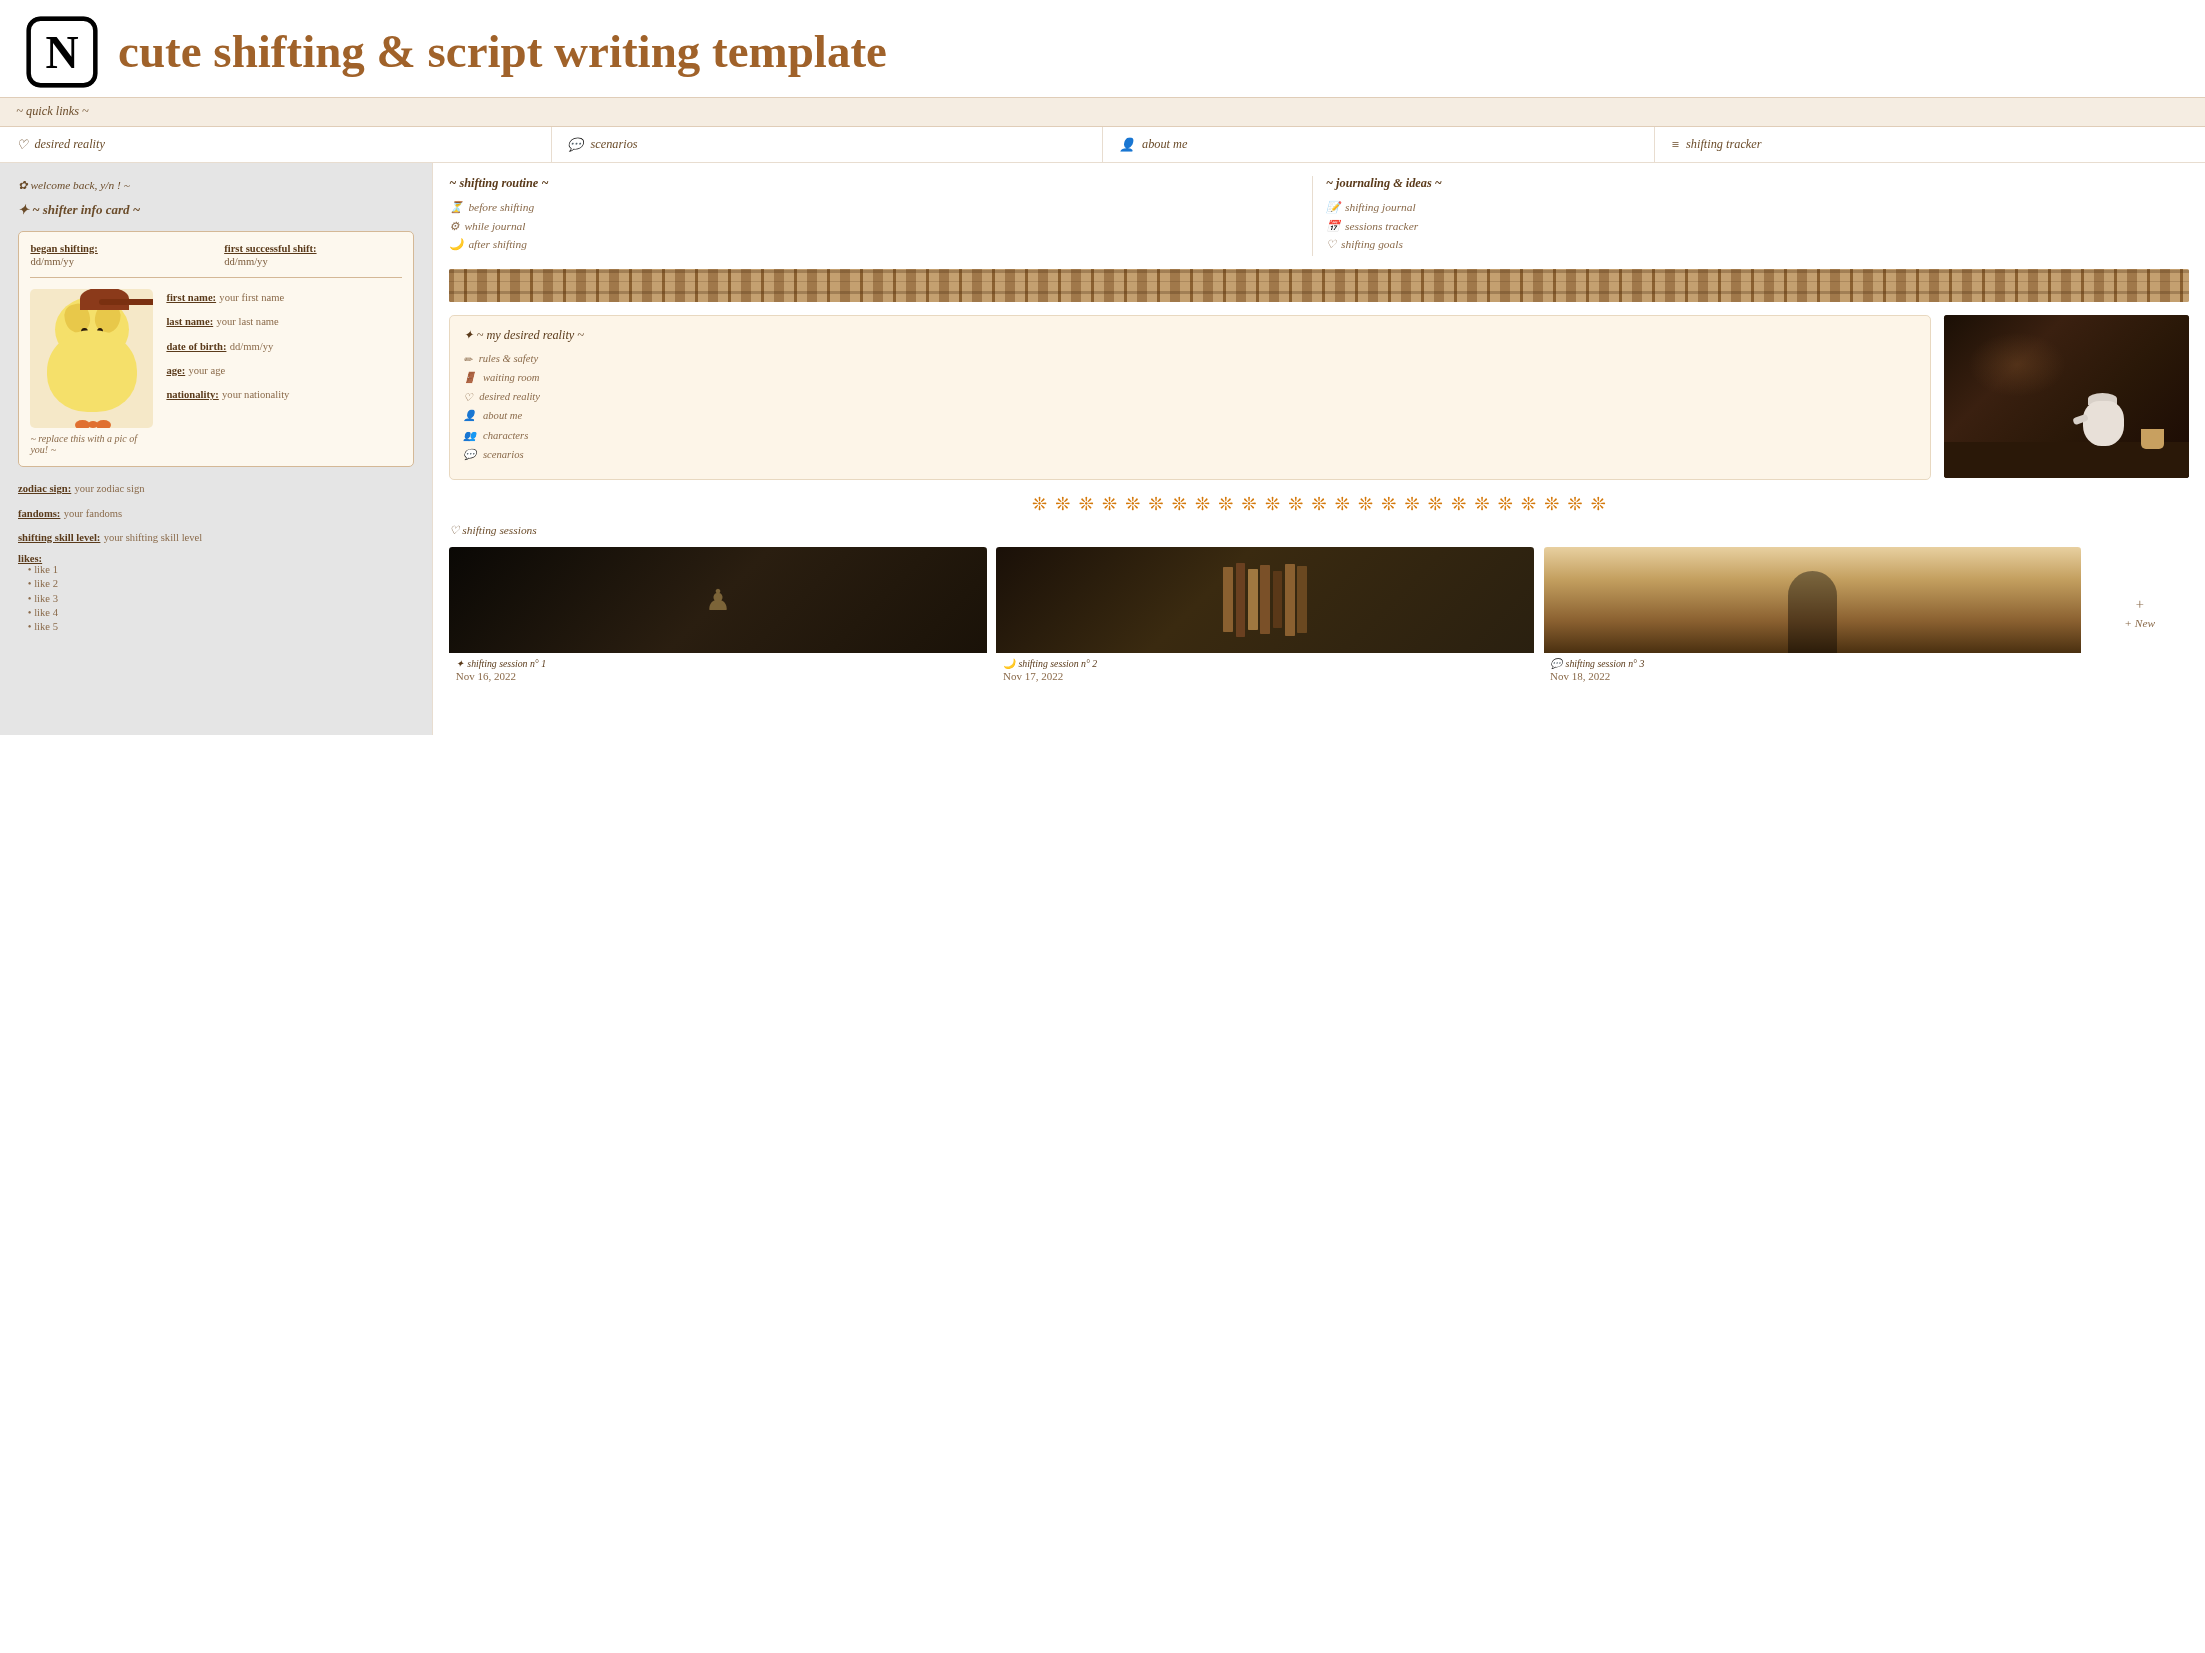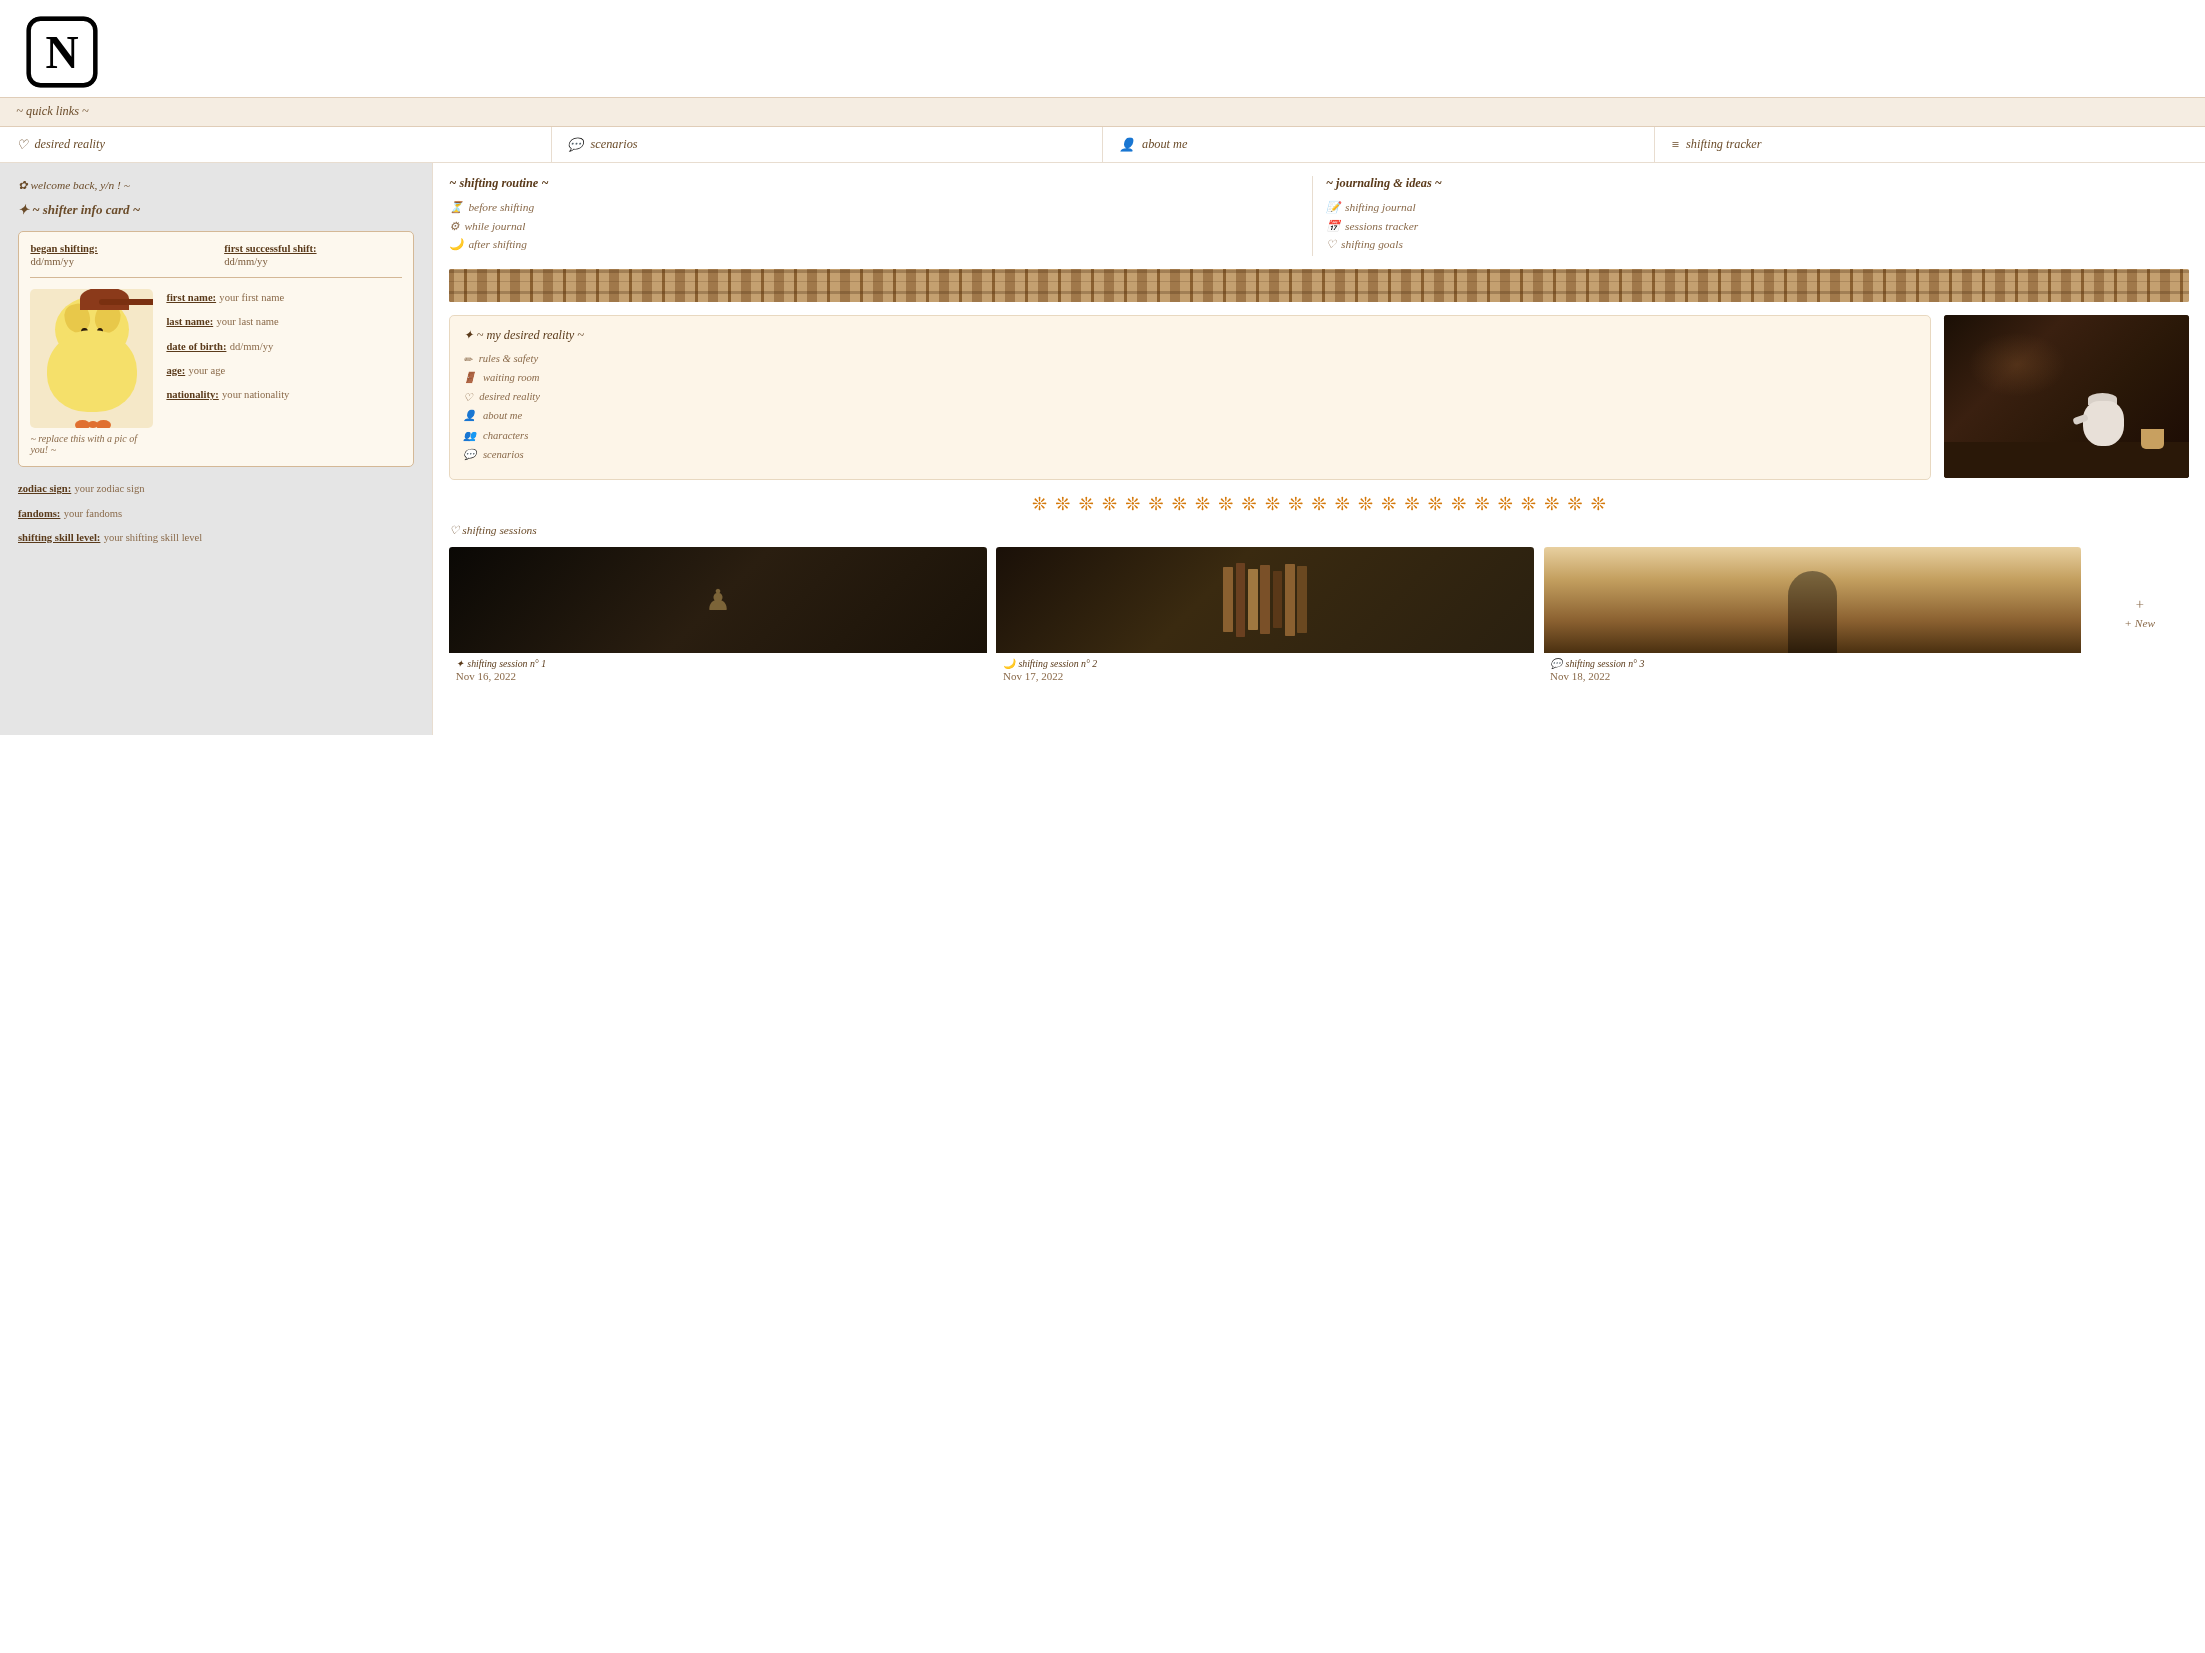--- a/index.html
+++ b/index.html
@@ -571,6 +571,7 @@
       <rect x="5" y="5" width="90" height="90" rx="16" ry="16" fill="none" stroke="black" stroke-width="6"></rect>
     </svg>
   </div>
+  <h1 class="header-title">cute shifting &amp; script writing template</h1>
 </div>
 
 <div class="quick-links-bar">

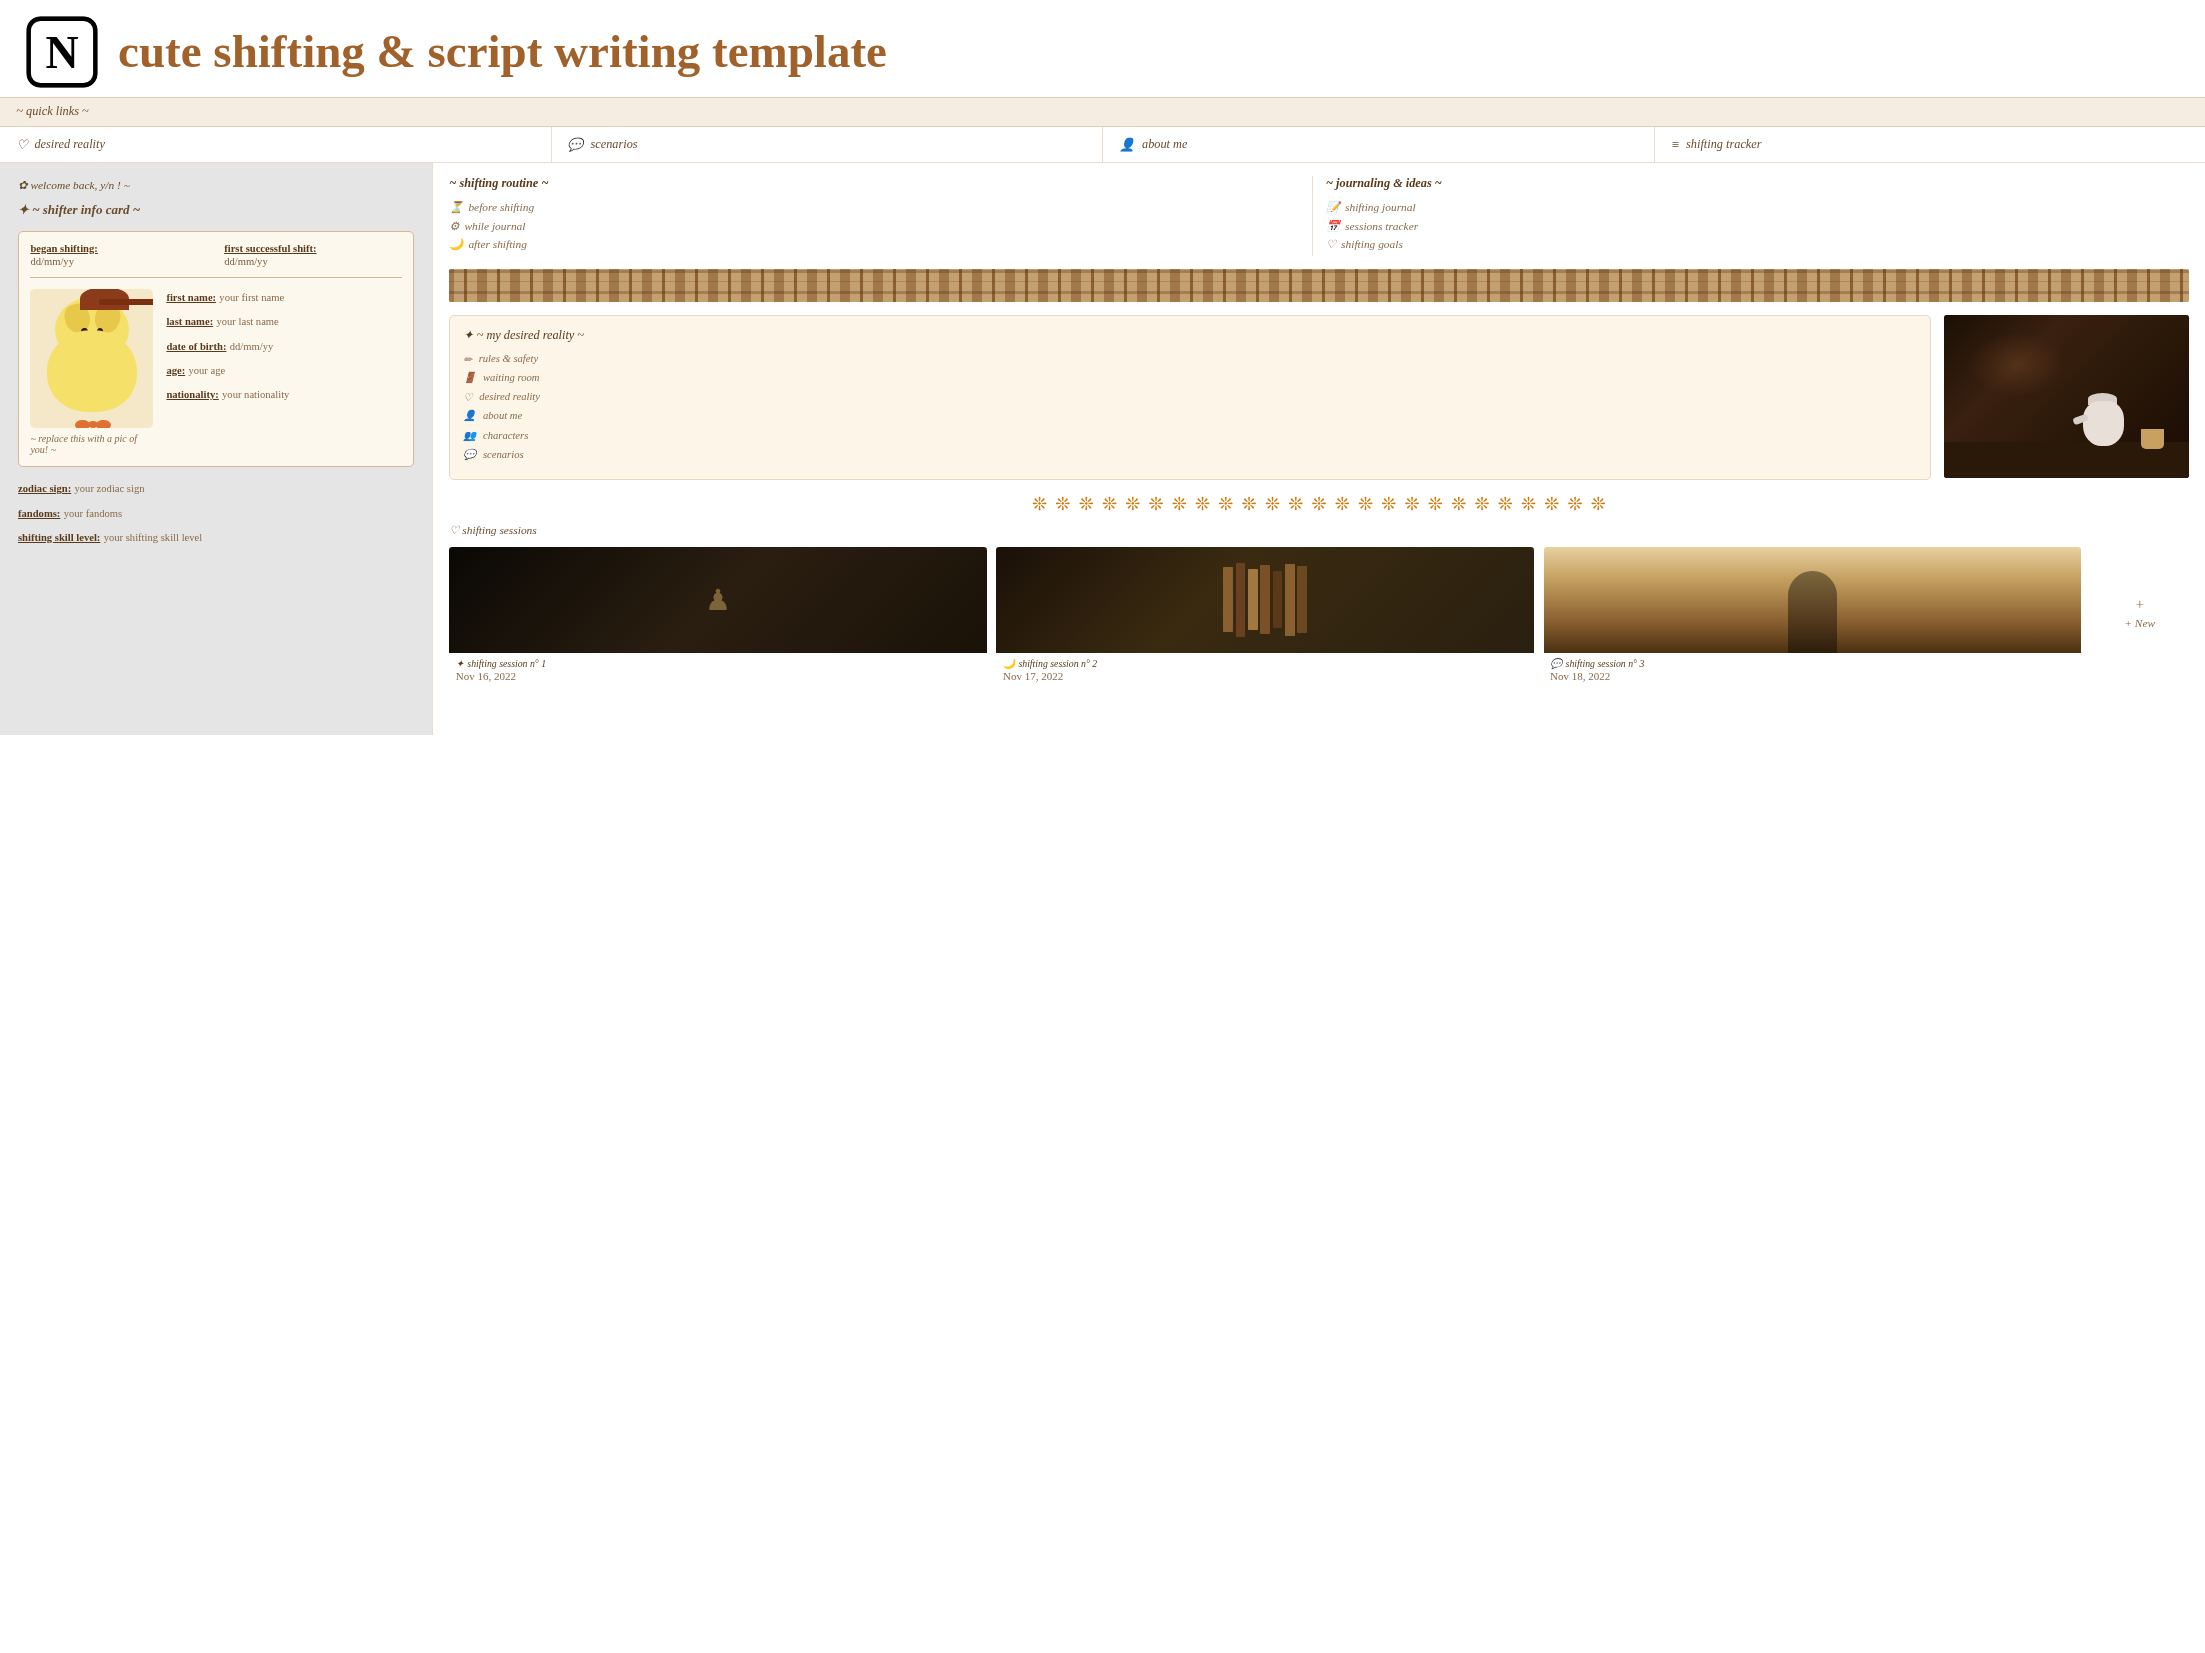--- a/index.html
+++ b/index.html
@@ -686,6 +686,16 @@
         <span class="bottom-field-label">shifting skill level:</span>
         <span class="bottom-field-value">your shifting skill level</span>
       </div>
+      <div class="bottom-field">
+        <div class="bottom-field-label">likes:</div>
+        <ul class="likes-list">
+          <li>like 1</li>
+          <li>like 2</li>
+          <li>like 3</li>
+          <li>like 4</li>
+          <li>like 5</li>
+        </ul>
+      </div>
     </div>
   </div>
 

